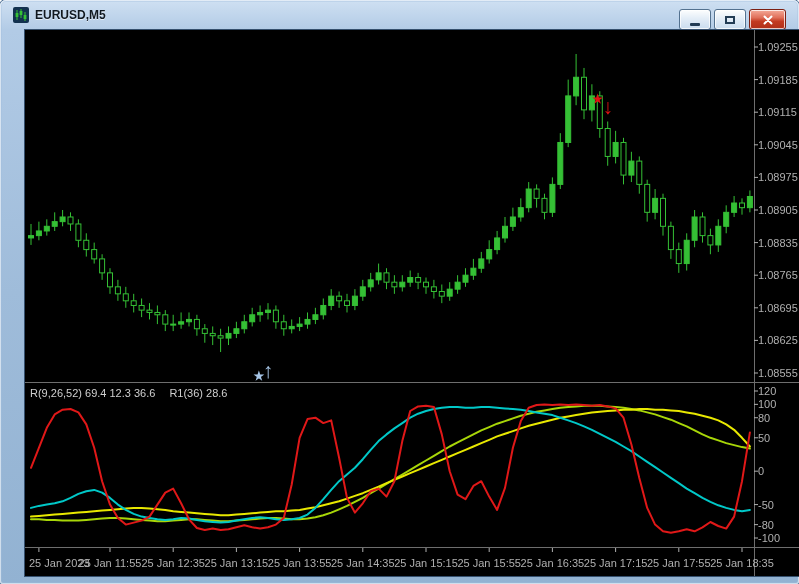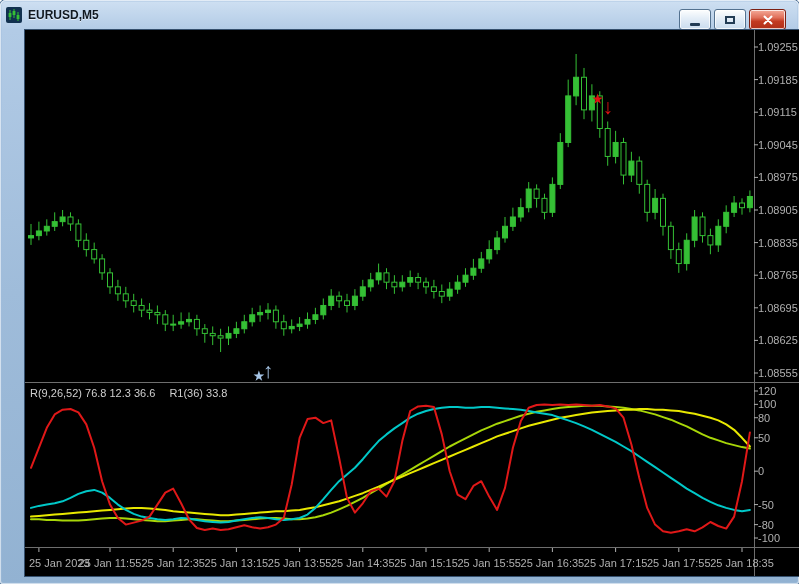--- a/index.html
+++ b/index.html
@@ -8,7 +8,7 @@
     background:linear-gradient(#cfe0f2,#b2cbe6 30px,#9fbcda 50%,#92b2d2);
     box-shadow:inset 0 0 0 1px rgba(255,255,255,.55), inset 0 0 0 2px rgba(160,190,220,.35), 0 0 0 1px #4d6f93;}
   .titlebar{position:absolute;left:0;top:0;right:0;height:29px;display:flex;align-items:center;
-    padding-left:6px;box-sizing:border-box;}
+    padding-left:13px;box-sizing:border-box;}
   .app-icon{width:16px;height:16px;margin-right:6px;flex:0 0 auto;}
   .title-text{font-size:12px;font-weight:bold;color:#101820;text-shadow:0 1px 0 rgba(255,255,255,.6);}
   .win-buttons{position:absolute;right:13px;top:9px;display:flex;}

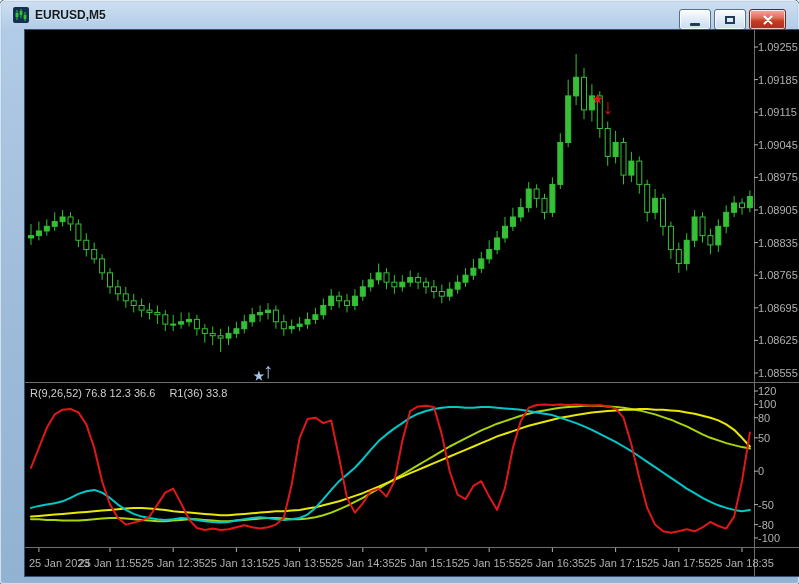--- a/index.html
+++ b/index.html
@@ -324,7 +324,7 @@
         <text x="572.7" y="72.5142857142775" fill="#e01212" text-anchor="middle" style="font-size:12px;font-weight:bold;">★</text>
       </svg>
     <div class="overlay-label ind-label">
-      <span>R(9,26,52) 76.8 12.3 36.6</span><span class="sep-gap"></span><span>R1(36) 33.8</span>
+      <span>R(9,26,52) 69.4 12.3 36.6</span><span class="sep-gap"></span><span>R1(36) 33.8</span>
     </div>
   </div>
 </div>

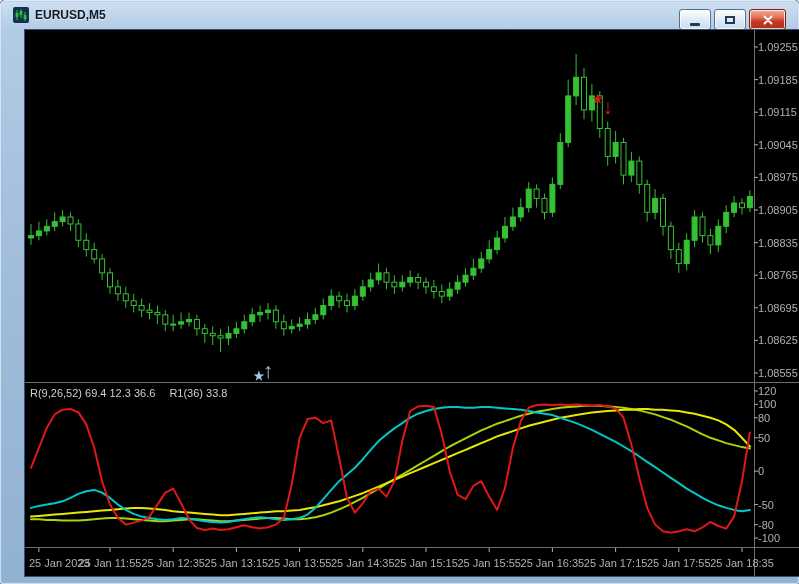--- a/index.html
+++ b/index.html
@@ -324,7 +324,7 @@
         <text x="572.7" y="72.5142857142775" fill="#e01212" text-anchor="middle" style="font-size:12px;font-weight:bold;">★</text>
       </svg>
     <div class="overlay-label ind-label">
-      <span>R(9,26,52) 69.4 12.3 36.6</span><span class="sep-gap"></span><span>R1(36) 33.8</span>
+      <span>R(9,26,52) 69.4 12.3 36.6</span><span class="sep-gap"></span><span>R1(36) 28.6</span>
     </div>
   </div>
 </div>

